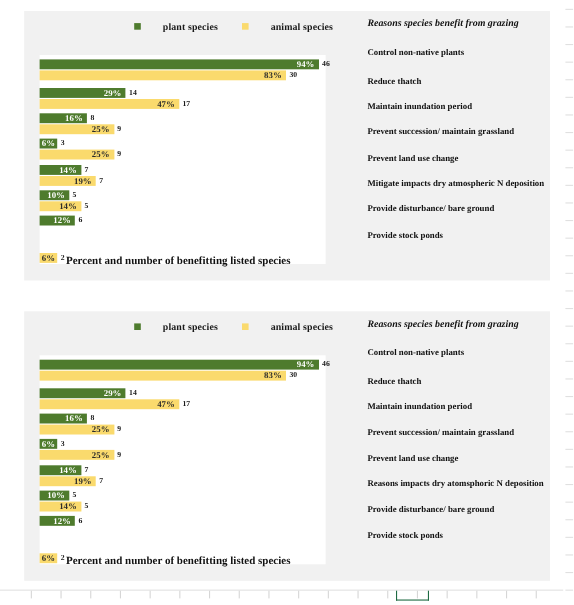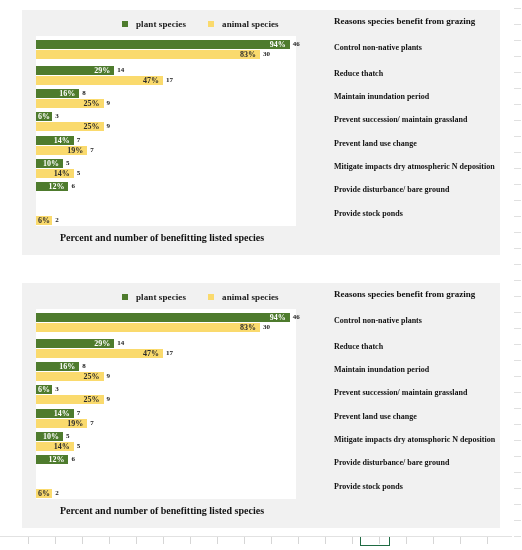--- a/index.html
+++ b/index.html
@@ -23,7 +23,7 @@
     position:absolute;left:100px;top:6px;height:16px;
     display:flex;align-items:center;gap:22px;
   }
-  .legend-item{display:flex;align-items:center;gap:8px;text-align:right;}
+  .legend-item{display:flex;align-items:center;gap:20px;text-align:right;}
   .legend-swatch{width:6px;height:6px;display:block;}
   .legend-label{
     font-size:9px;font-weight:bold;color:#1a1a1a;

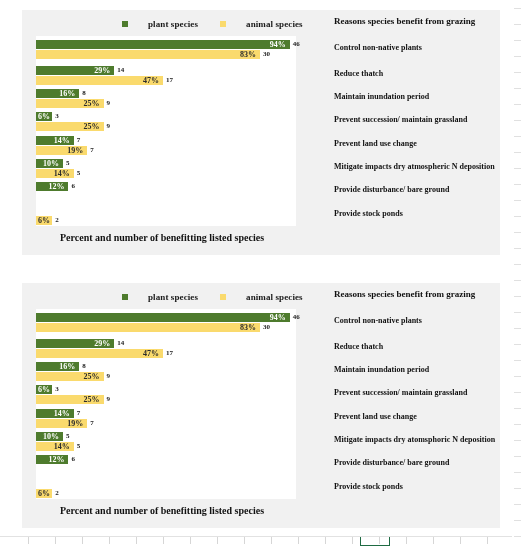--- a/index.html
+++ b/index.html
@@ -32,7 +32,7 @@
 
   .right-title{
     position:absolute;left:312px;top:6px;
-    font-size:9px;font-weight:bold;color:#111;white-space:nowrap;
+    font-size:9px;font-weight:bold;color:#111;white-space:nowrap;font-style:italic;
   }
 
   .plot{

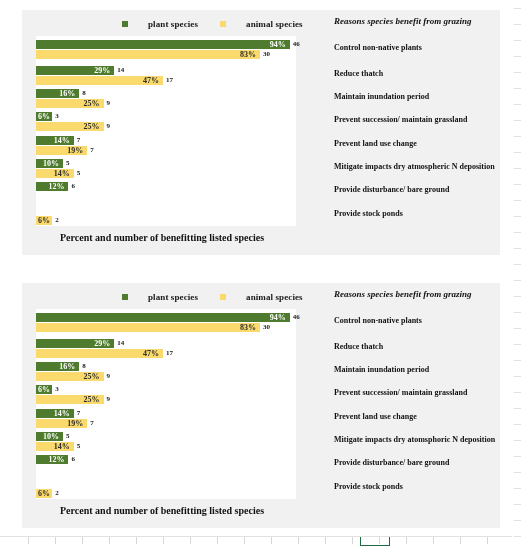--- a/index.html
+++ b/index.html
@@ -36,7 +36,7 @@
   }
 
   .plot{
-    position:absolute;left:14px;top:26px;
+    position:absolute;left:14px;top:40px;
     width:260px;height:190px;background:#ffffff;
   }
 

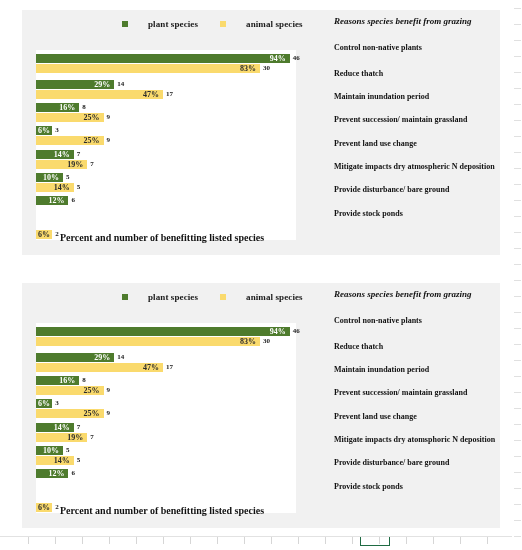--- a/index.html
+++ b/index.html
@@ -325,7 +325,7 @@
         <div class="cat-label" style="top: 56px;">Maintain inundation period</div>
         <div class="cat-label" style="top: 79px;">Prevent succession/ maintain grassland</div>
         <div class="cat-label" style="top: 103px;">Prevent land use change</div>
-        <div class="cat-label" style="top: 126px;">Mitigate impacts dry atomsphoric N deposition</div>
+        <div class="cat-label" style="top: 126px;">Reasons impacts dry atomsphoric N deposition</div>
         <div class="cat-label" style="top: 149px;">Provide disturbance/ bare ground</div>
         <div class="cat-label" style="top: 173px;">Provide stock ponds</div>
       </div>

